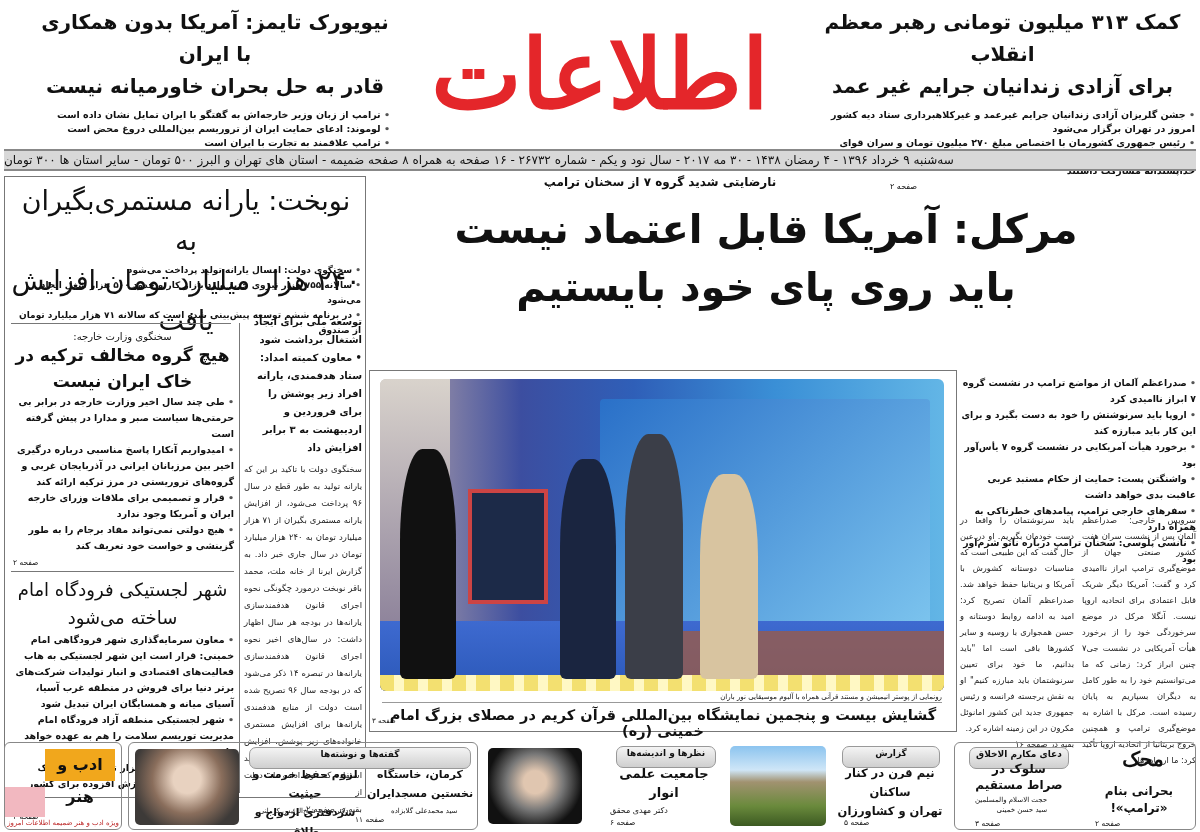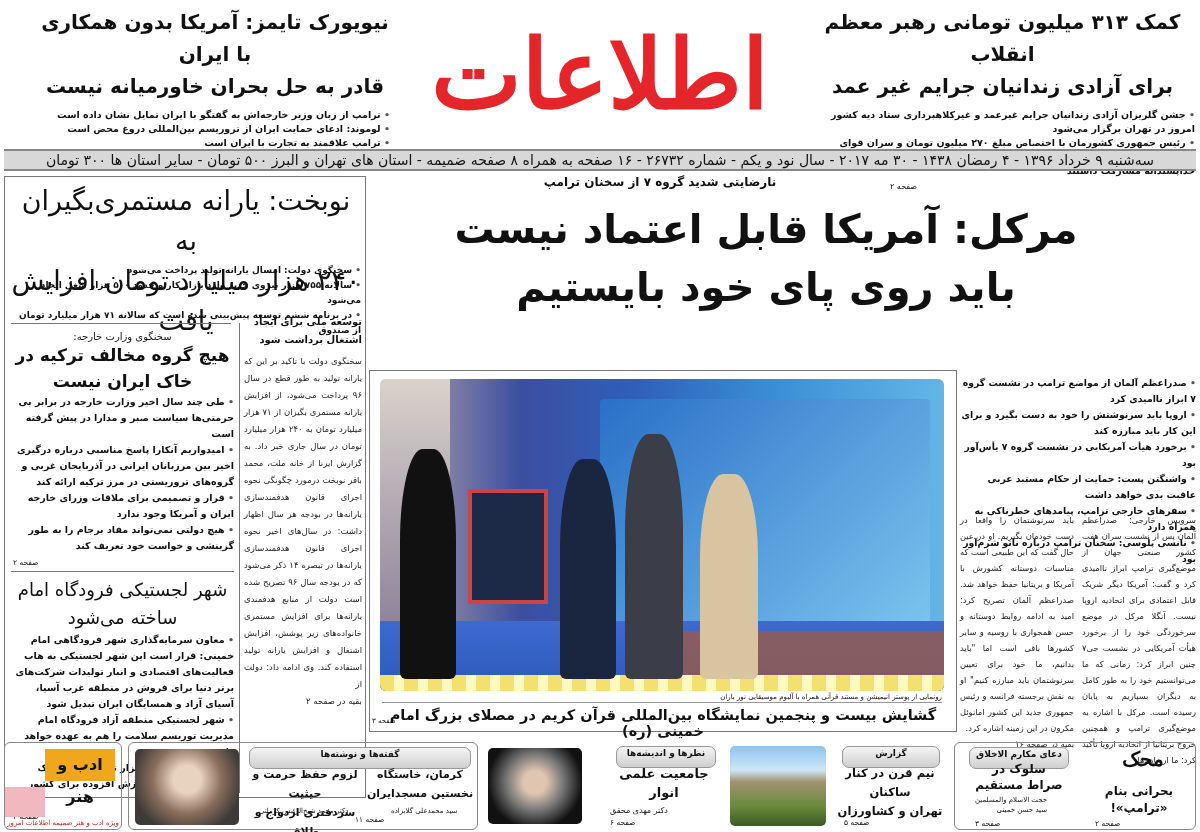--- a/index.html
+++ b/index.html
@@ -19,7 +19,7 @@
 #logo span{font-family:"DejaVu Serif",serif;font-weight:bold;font-size:96px;color:#e4262a;direction:rtl;letter-spacing:2px}
 
 
-#datebar{left:4px;top:149px;width:1192px;height:22px;background:#d8d8d8;border-top:2px solid #888;border-bottom:2px solid #888;display:flex;align-items:center;justify-content:center;font-size:14px;direction:rtl}
+#datebar{left:4px;top:149px;width:1192px;height:22px;background:#d8d8d8;border-top:2px solid #888;border-bottom:2px solid #888;display:flex;align-items:center;justify-content:flex-end;font-size:12px;direction:rtl}
 
 
 #leftbox{left:4px;top:176px;width:362px;height:622px;border:1.5px solid #777}

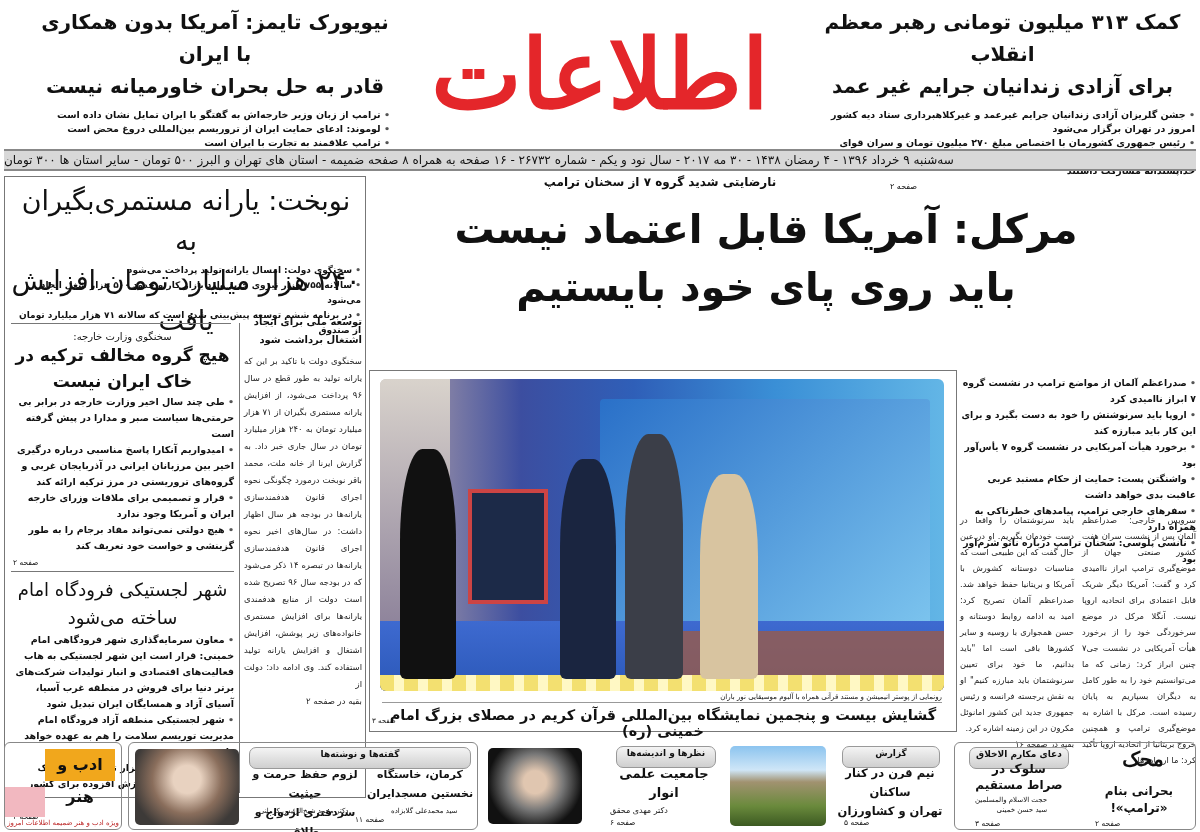--- a/index.html
+++ b/index.html
@@ -133,6 +133,7 @@
 
   <div id="sub-col-b">
     <div style="font-size:10px;line-height:18px;font-weight:bold">توسعه ملی برای ایجاد اشتغال برداشت شود</div>
+    <div style="font-size:10px;line-height:18px;font-weight:bold">• <span>معاون کمیته امداد: ستاد هدفمندی، یارانه افراد زیر پوشش را برای فروردین و اردیبهشت به ۳ برابر افزایش داد</span></div>
     <div class="body-sm" style="margin-top:4px">سخنگوی دولت با تاکید بر این که یارانه تولید به طور قطع در سال ۹۶ پرداخت می‌شود، از افزایش یارانه مستمری بگیران از ۷۱ هزار میلیارد تومان به ۲۴۰ هزار میلیارد تومان در سال جاری خبر داد. به گزارش ایرنا از خانه ملت، محمد باقر نوبخت درمورد چگونگی نحوه اجرای قانون هدفمندسازی یارانه‌ها در بودجه هر سال اظهار داشت: در سال‌های اخیر نحوه اجرای قانون هدفمندسازی یارانه‌ها در تبصره ۱۴ ذکر می‌شود که در بودجه سال ۹۶ تصریح شده است دولت از منابع هدفمندی یارانه‌ها برای افزایش مستمری خانواده‌های زیر پوشش، افزایش اشتغال و افزایش یارانه تولید استفاده کند. وی ادامه داد: دولت از</div>
     <div class="body-sm">بقیه در صفحه ۲</div>
   </div>

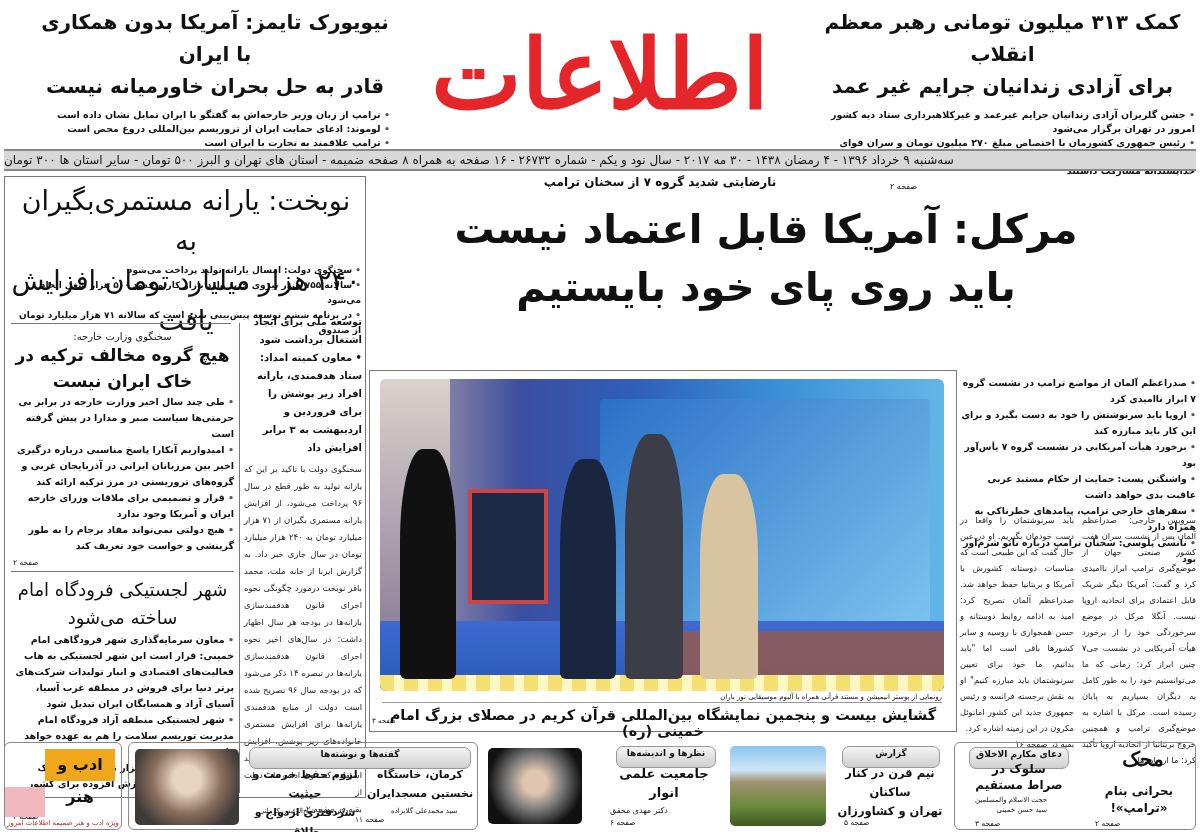--- a/index.html
+++ b/index.html
@@ -124,7 +124,7 @@
       <div>ساخته می‌شود</div>
     </div>
     <div class="blist">
-      <div>معاون سرمایه‌گذاری شهر فرودگاهی امام خمینی: قرار است این شهر لجستیکی به هاب فعالیت‌های اقتصادی و انبار تولیدات شرکت‌های برتر دنیا برای فروش در منطقه غرب آسیا، آسیای آزاد و همسایگان ایران تبدیل شود</div>
+      <div>معاون سرمایه‌گذاری شهر فرودگاهی امام خمینی: قرار است این شهر لجستیکی به هاب فعالیت‌های اقتصادی و انبار تولیدات شرکت‌های برتر دنیا برای فروش در منطقه غرب آسیا، آسیای میانه و همسایگان ایران تبدیل شود</div>
       <div>شهر لجستیکی منطقه آزاد فرودگاه امام مدیریت توریسم سلامت را هم به عهده خواهد داشت</div>
       <div>جابه‌جایی هر ۱۰۰ هزار تن بار، معادل یک میلیون نفر مسافر ارزش افزوده برای کشور ایجاد می‌کند</div>
     </div>

